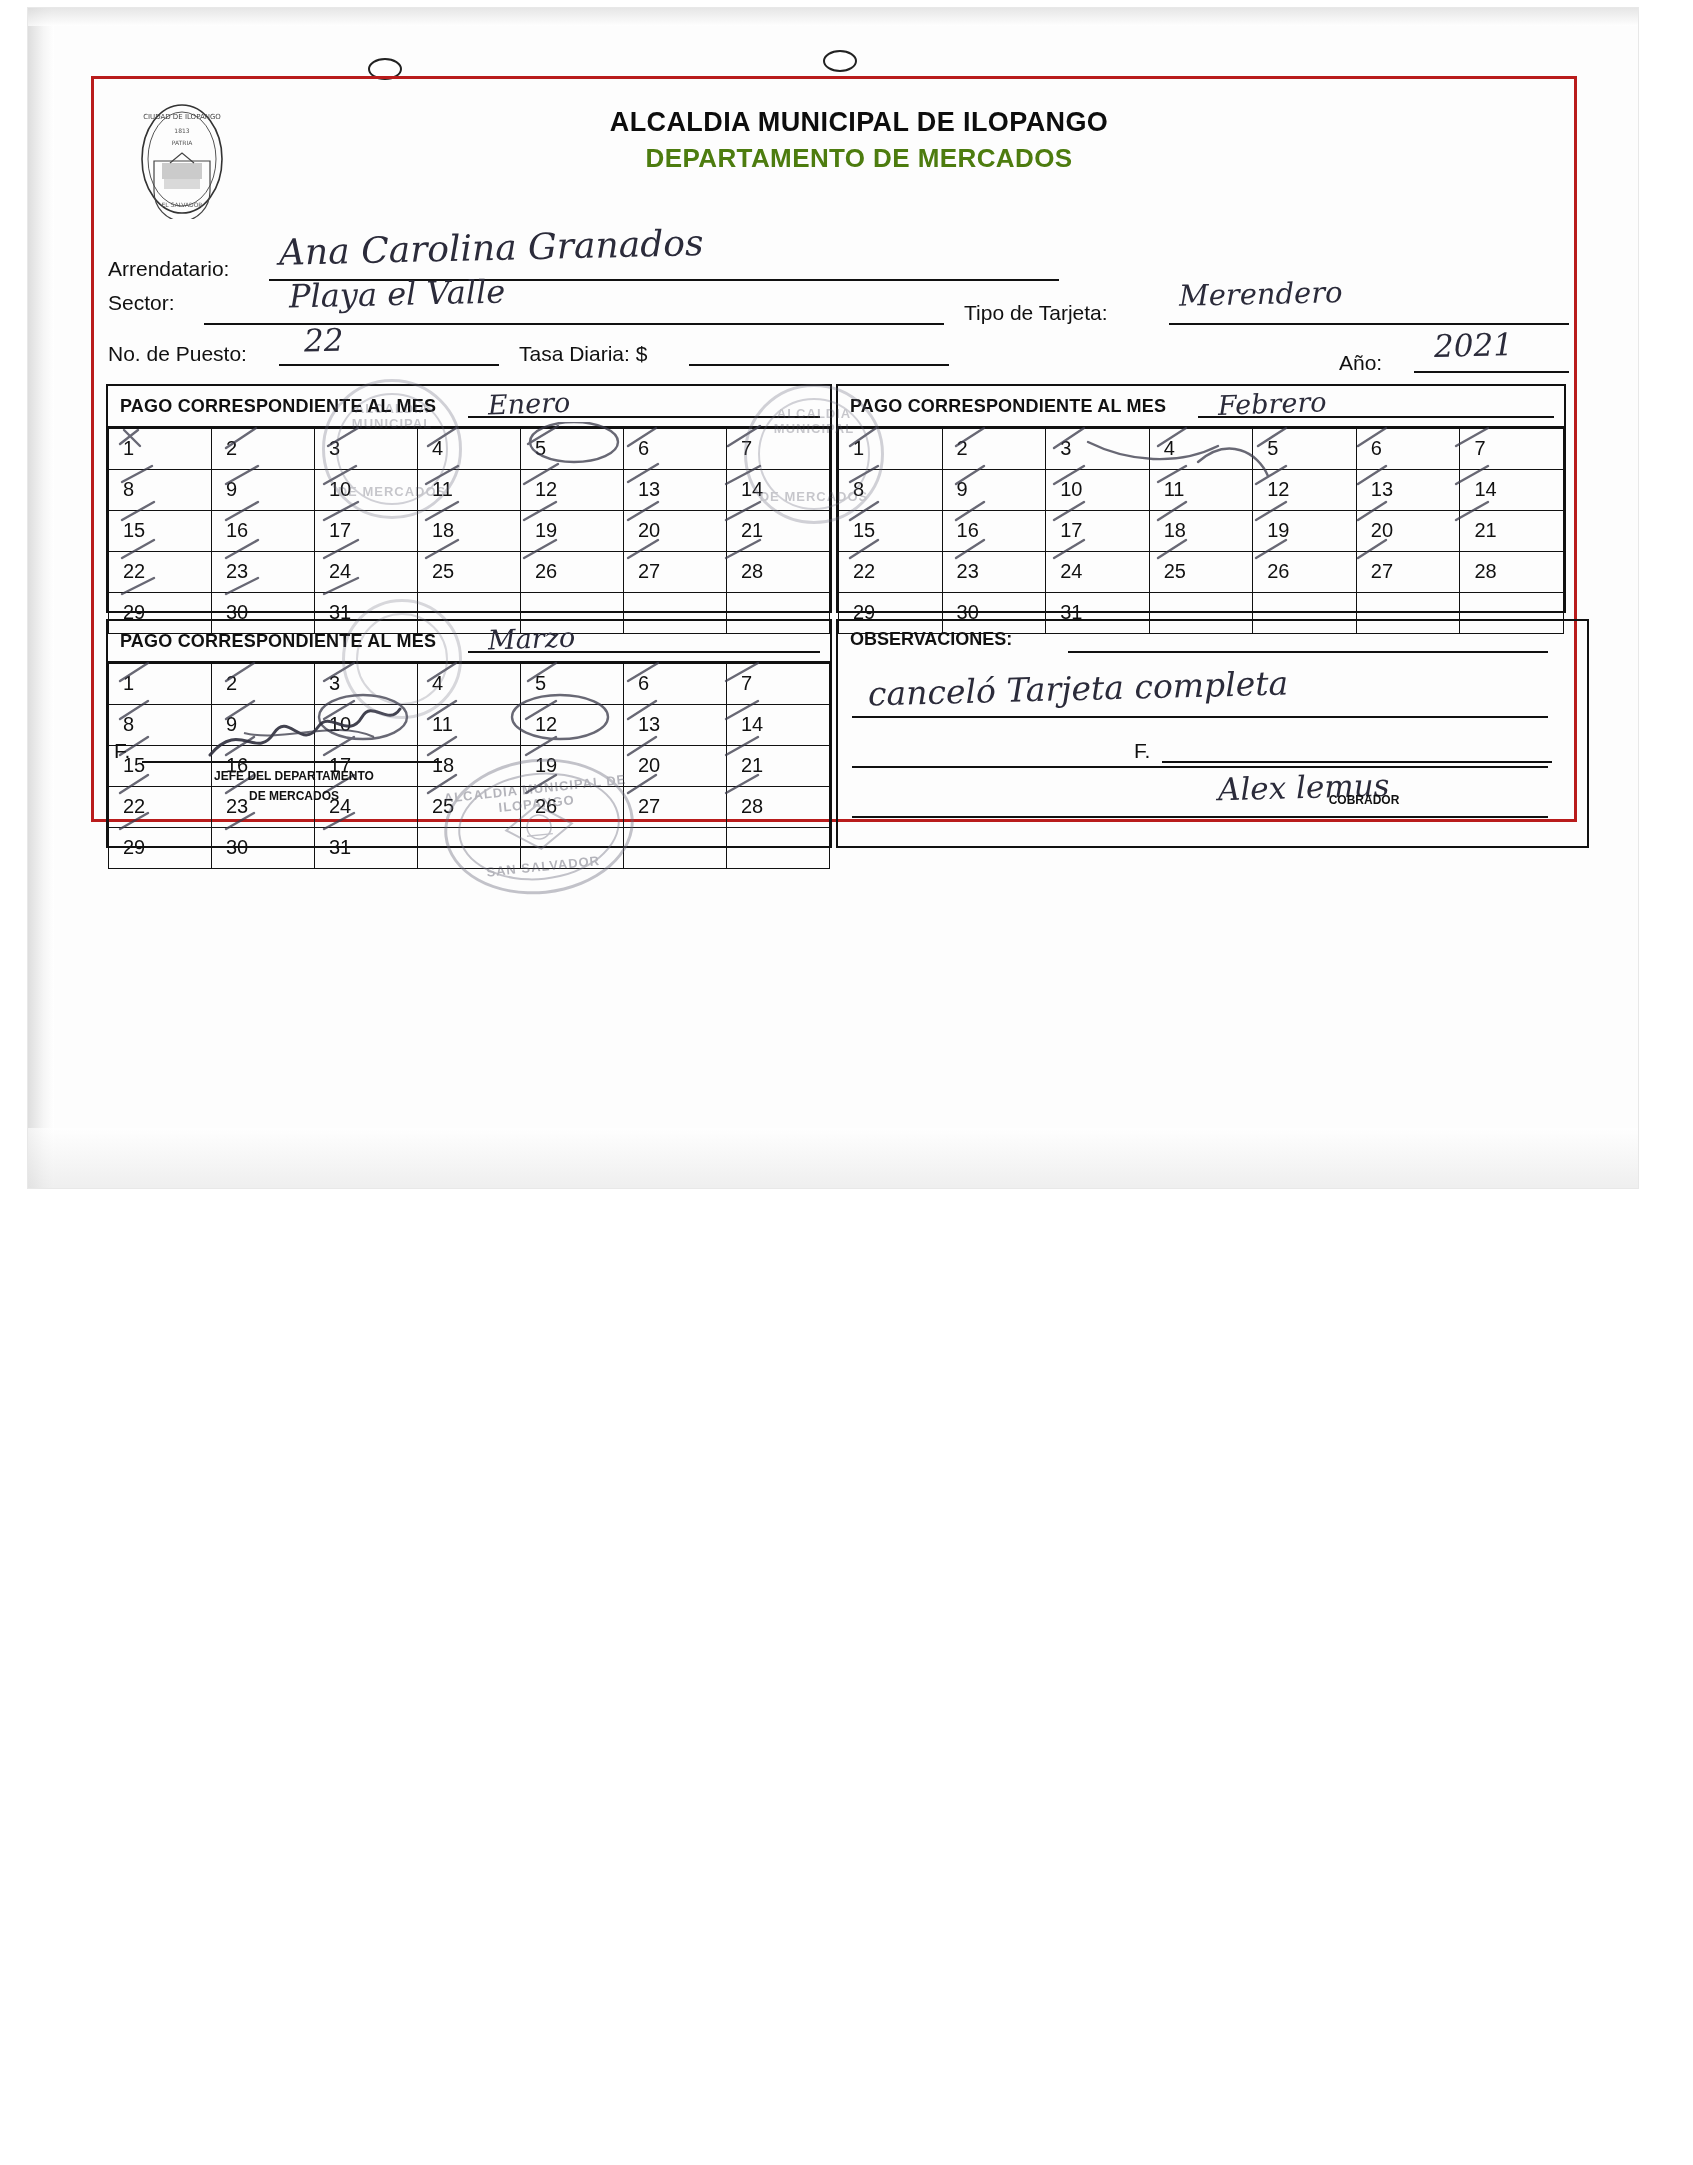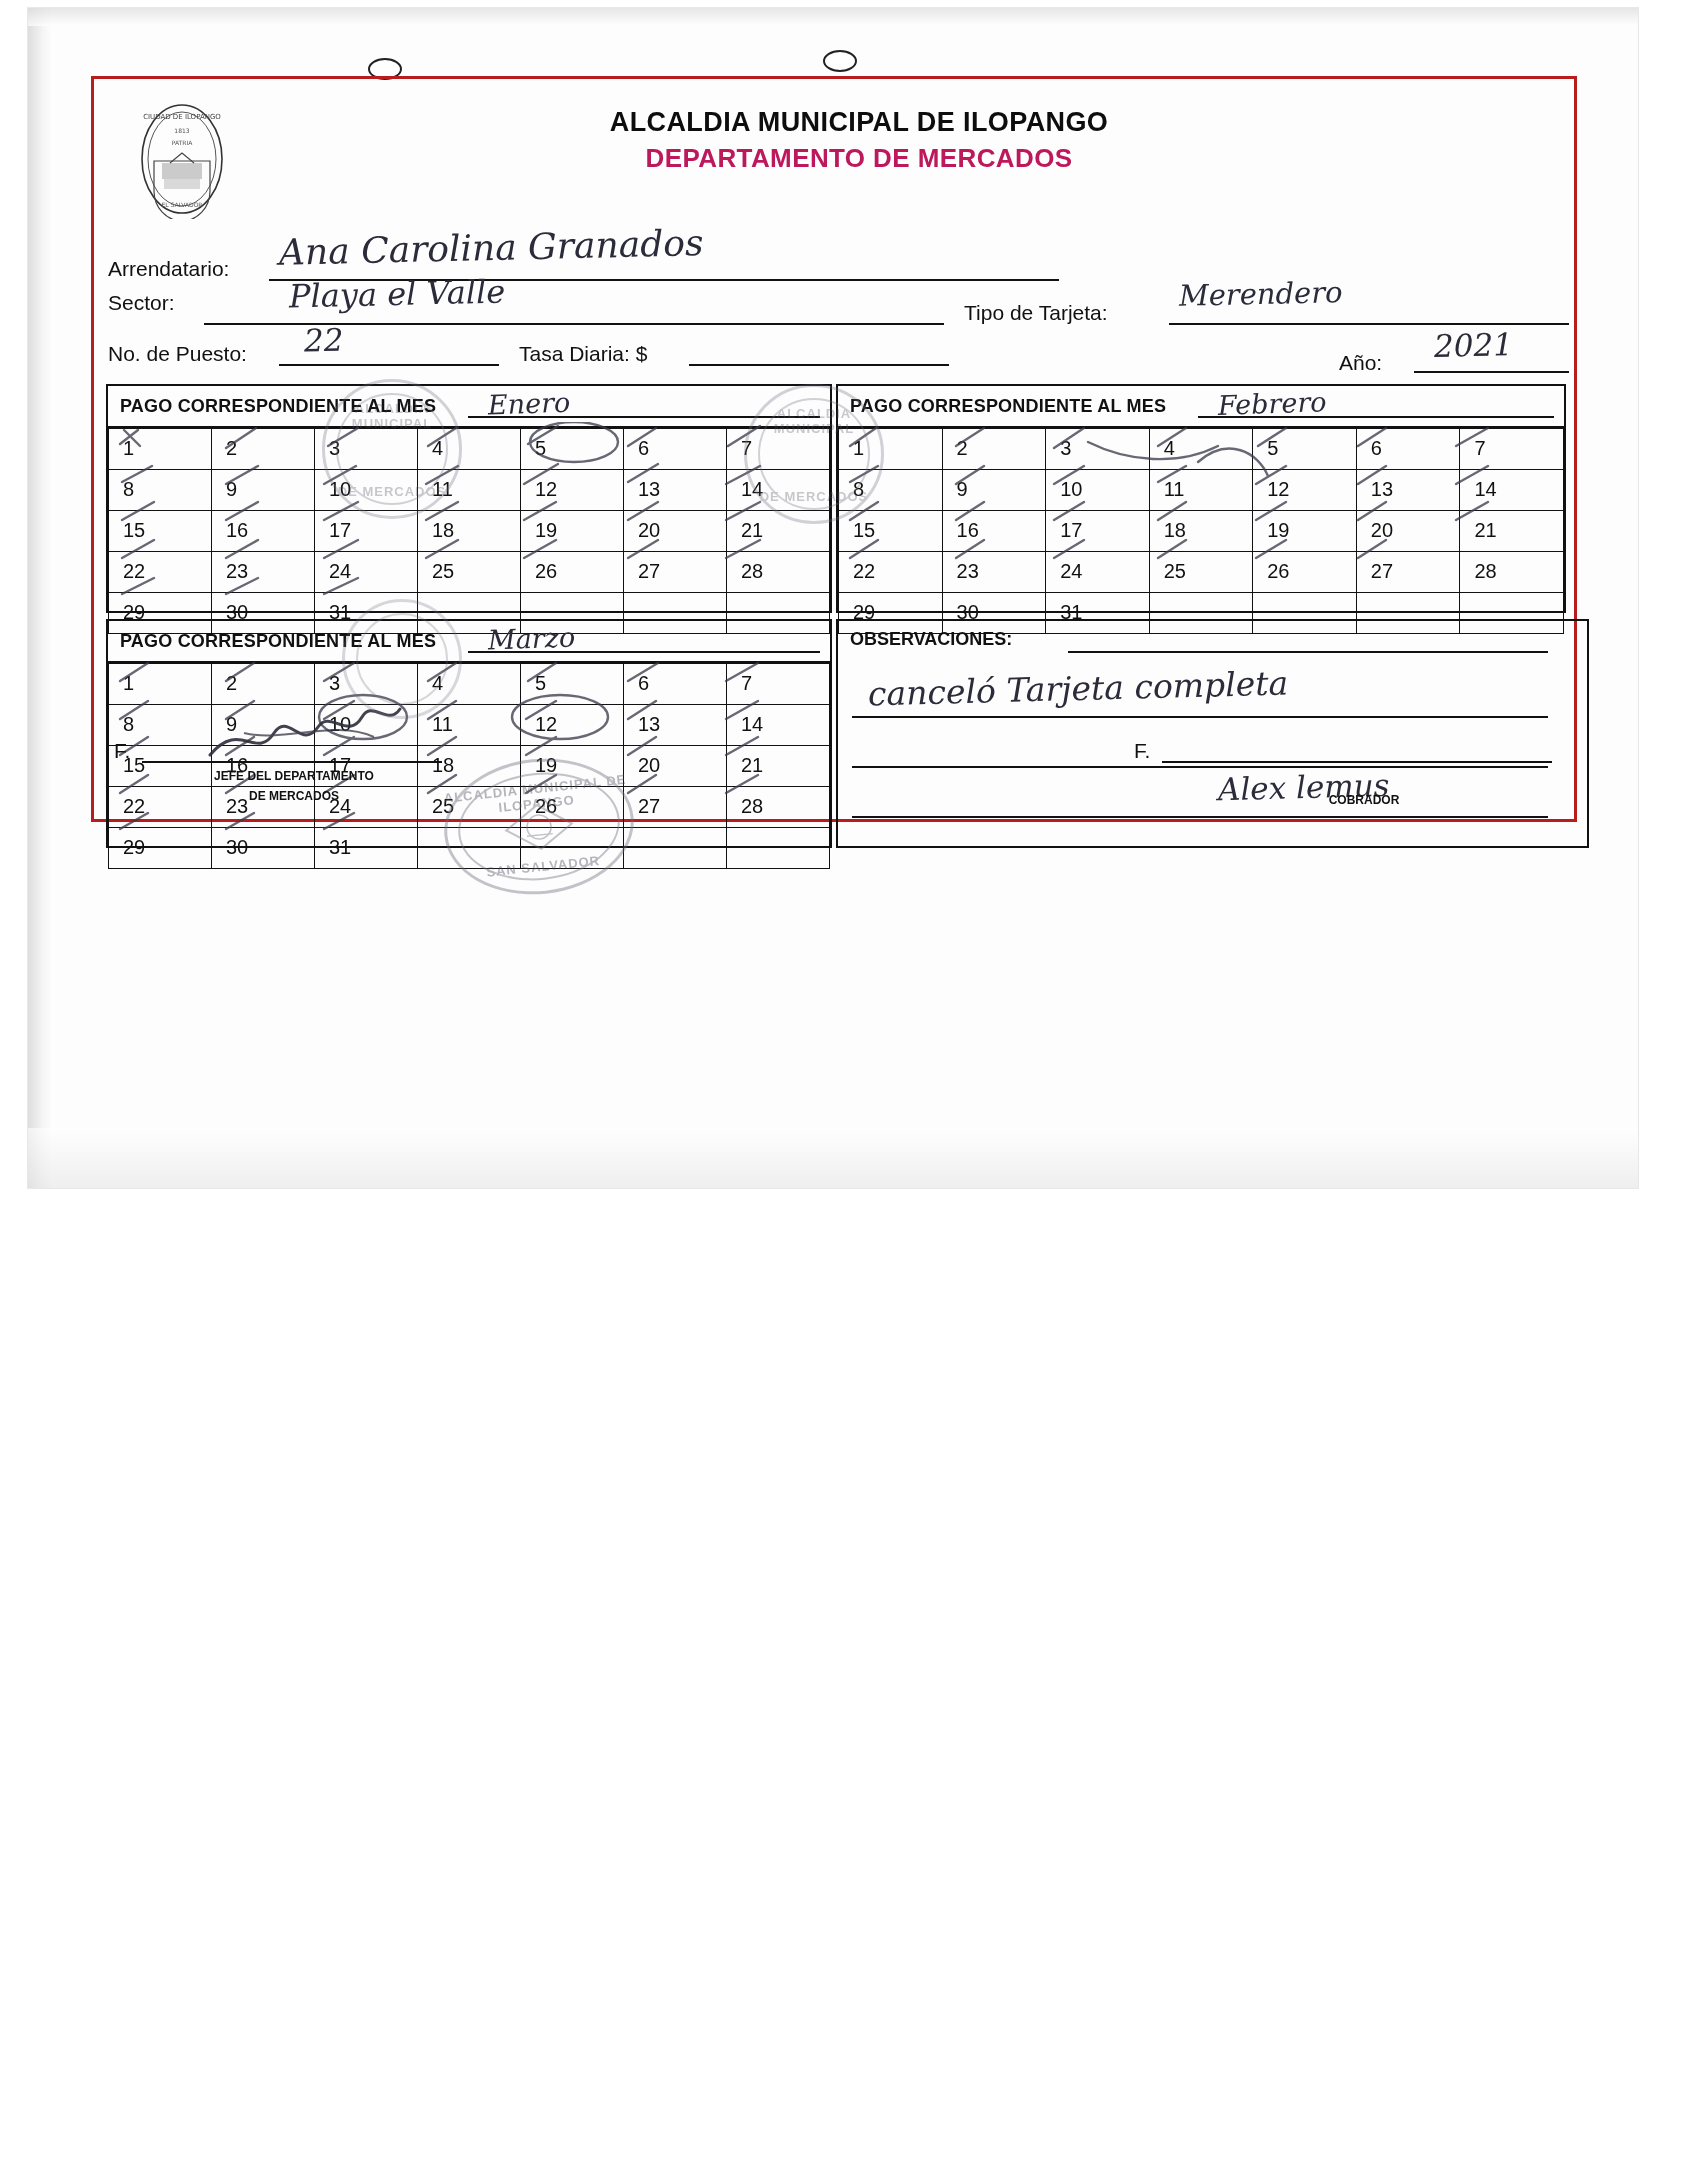--- a/index.html
+++ b/index.html
@@ -92,7 +92,7 @@
     font-size: 26px;
     font-weight: bold;
     letter-spacing: .4px;
-    color: #be185d;
+    color: #4d7c0f;
     margin-top: 5px;
   }
 

